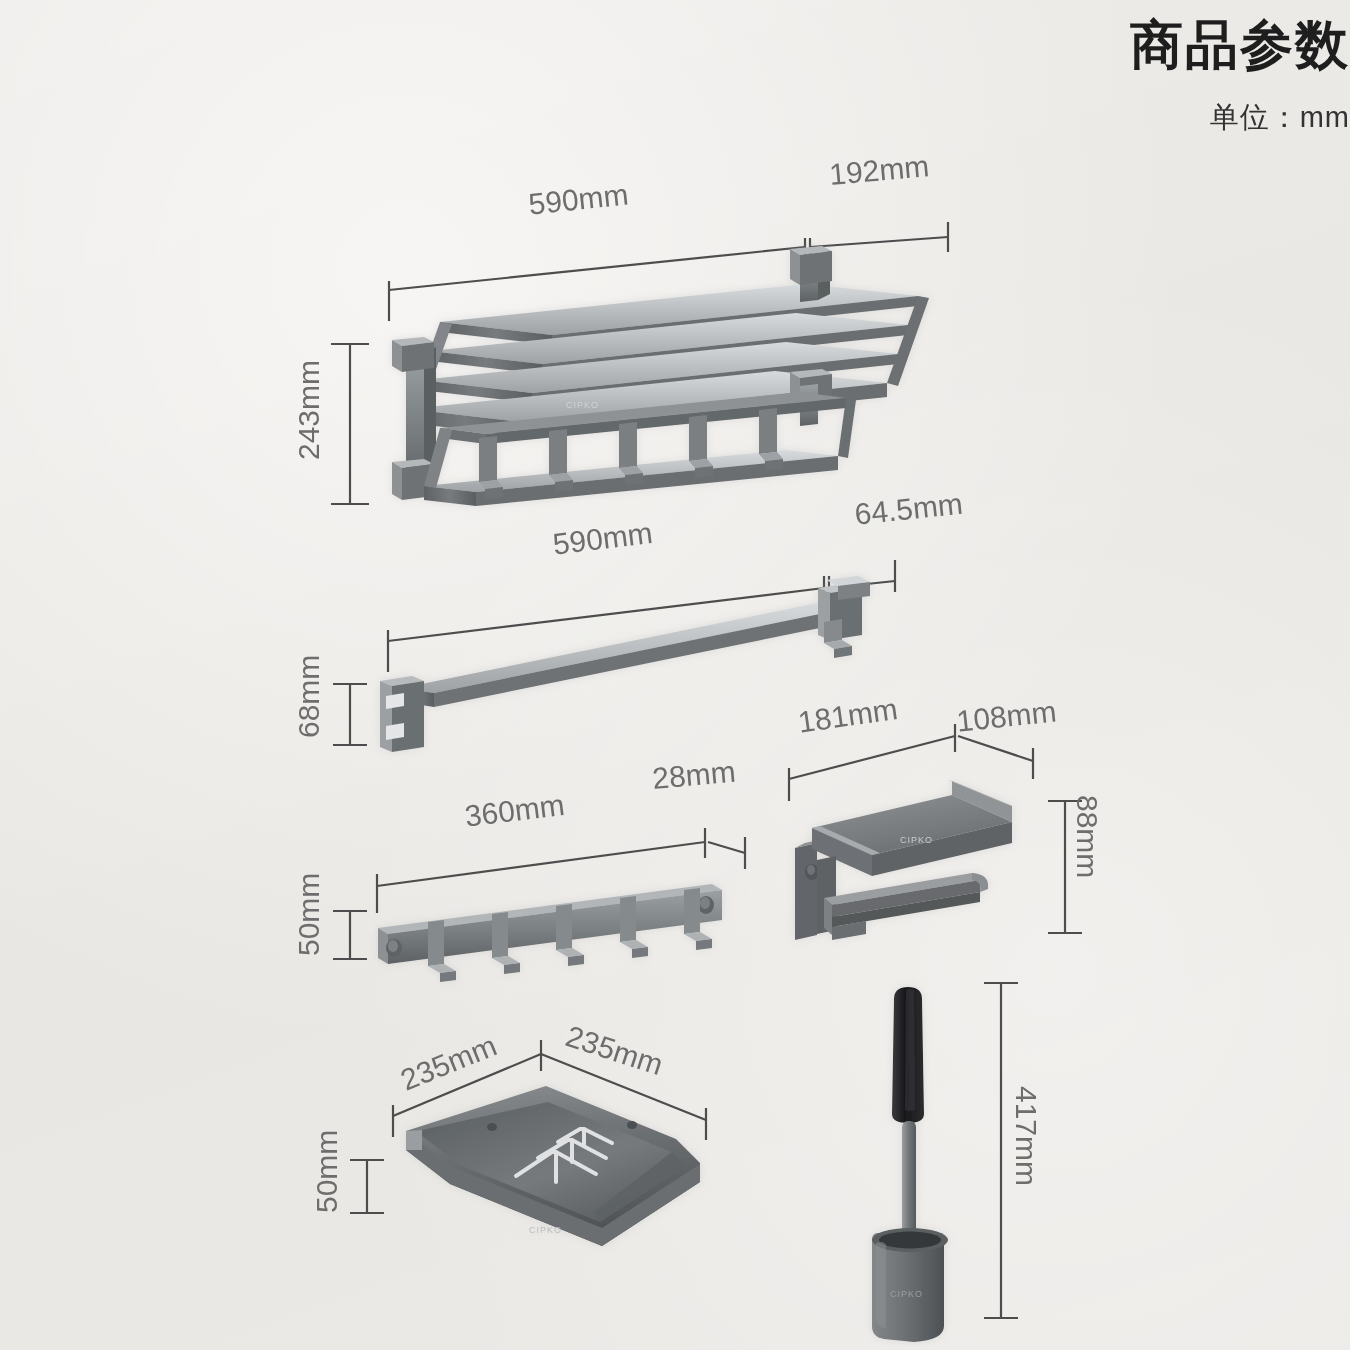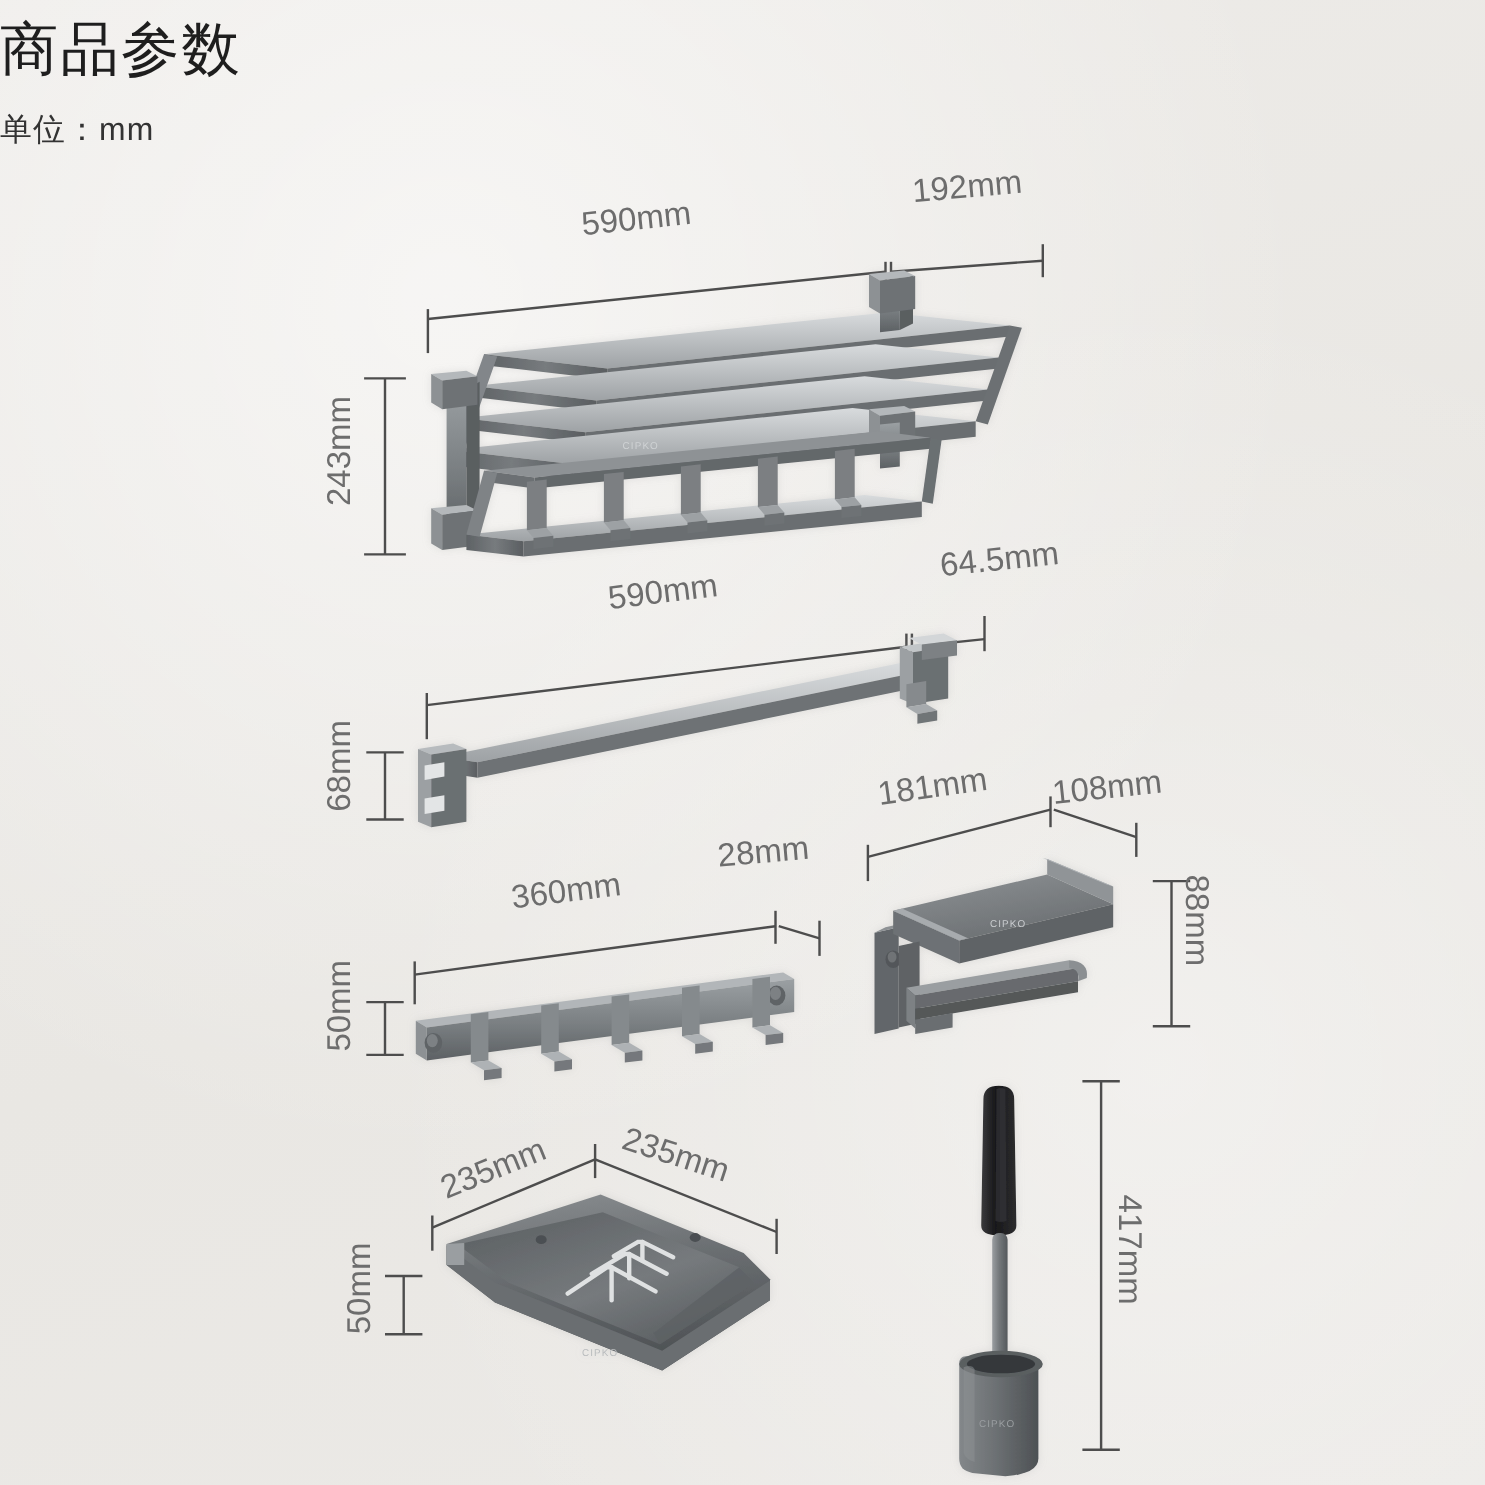--- a/index.html
+++ b/index.html
@@ -24,9 +24,9 @@
 
   .title{
     position:absolute;left:0;right:0;top:10px;
-    text-align:left;
+    text-align:right;
     font-size:53px;
-    font-weight:normal;
+    font-weight:bold;
     color:#1e1e1e;
     letter-spacing:2px;
   }

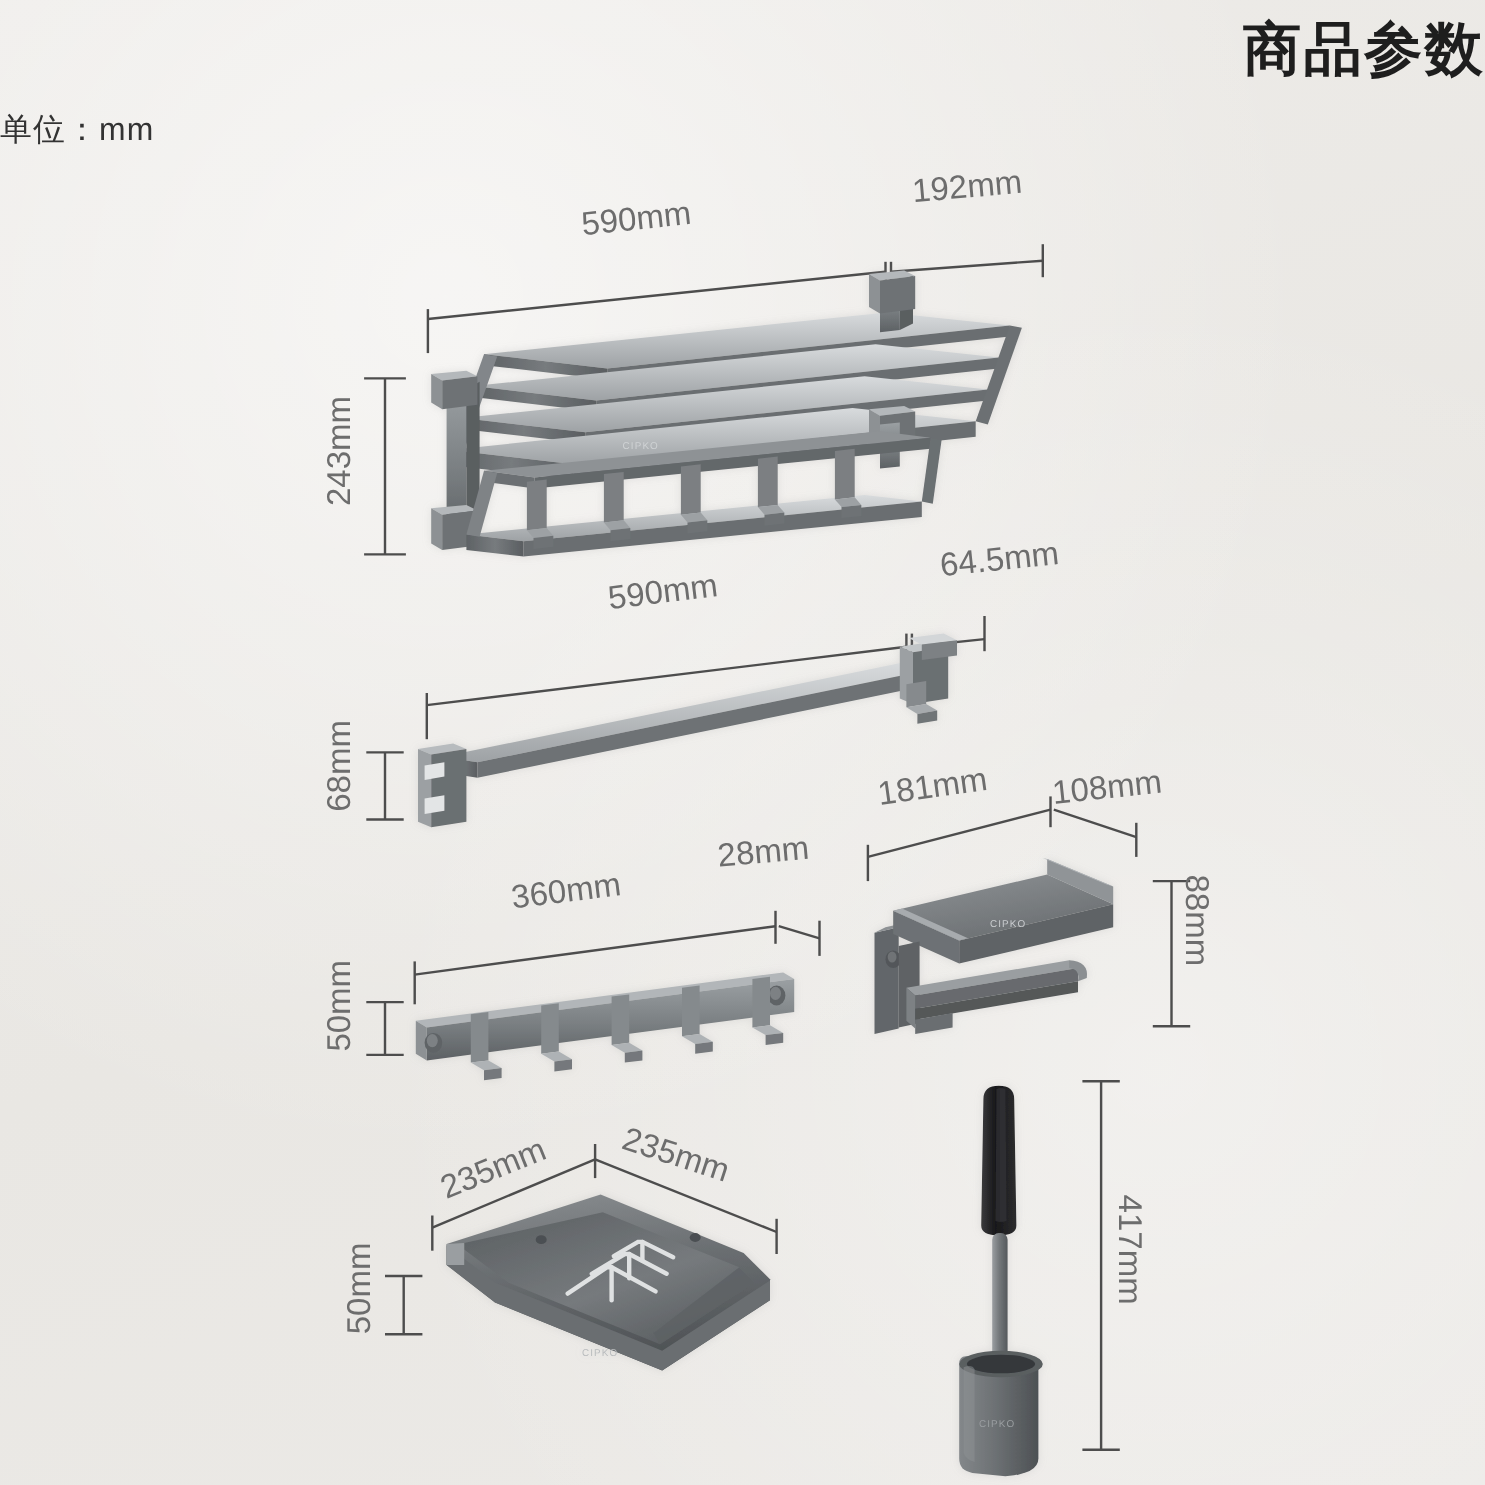--- a/index.html
+++ b/index.html
@@ -32,7 +32,7 @@
   }
   .subtitle{
     position:absolute;left:0;right:0;top:98px;
-    text-align:left;
+    text-align:right;
     font-size:29px;
     color:#333;
     letter-spacing:1px;

